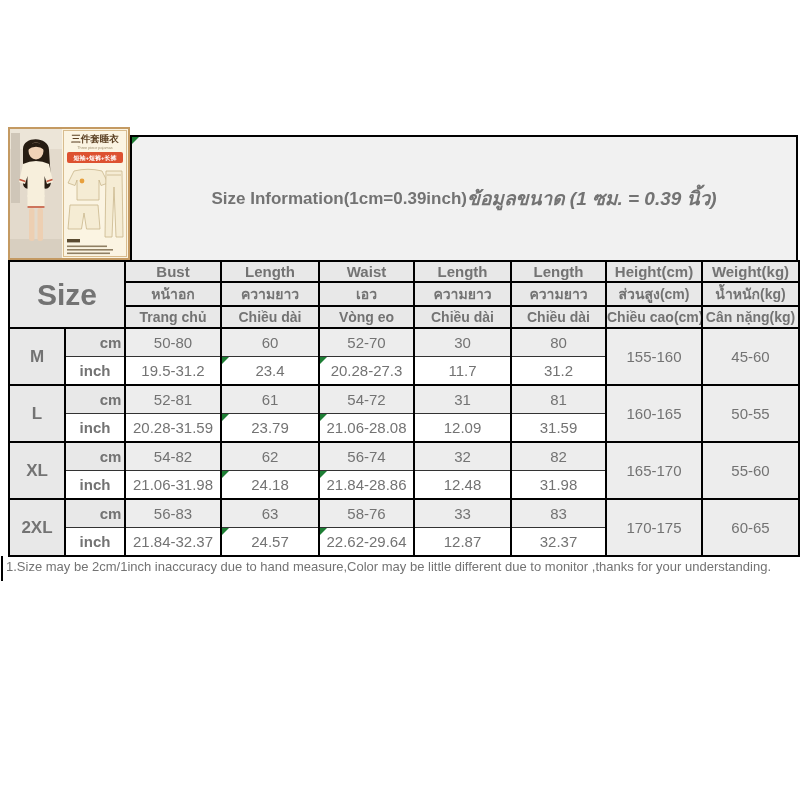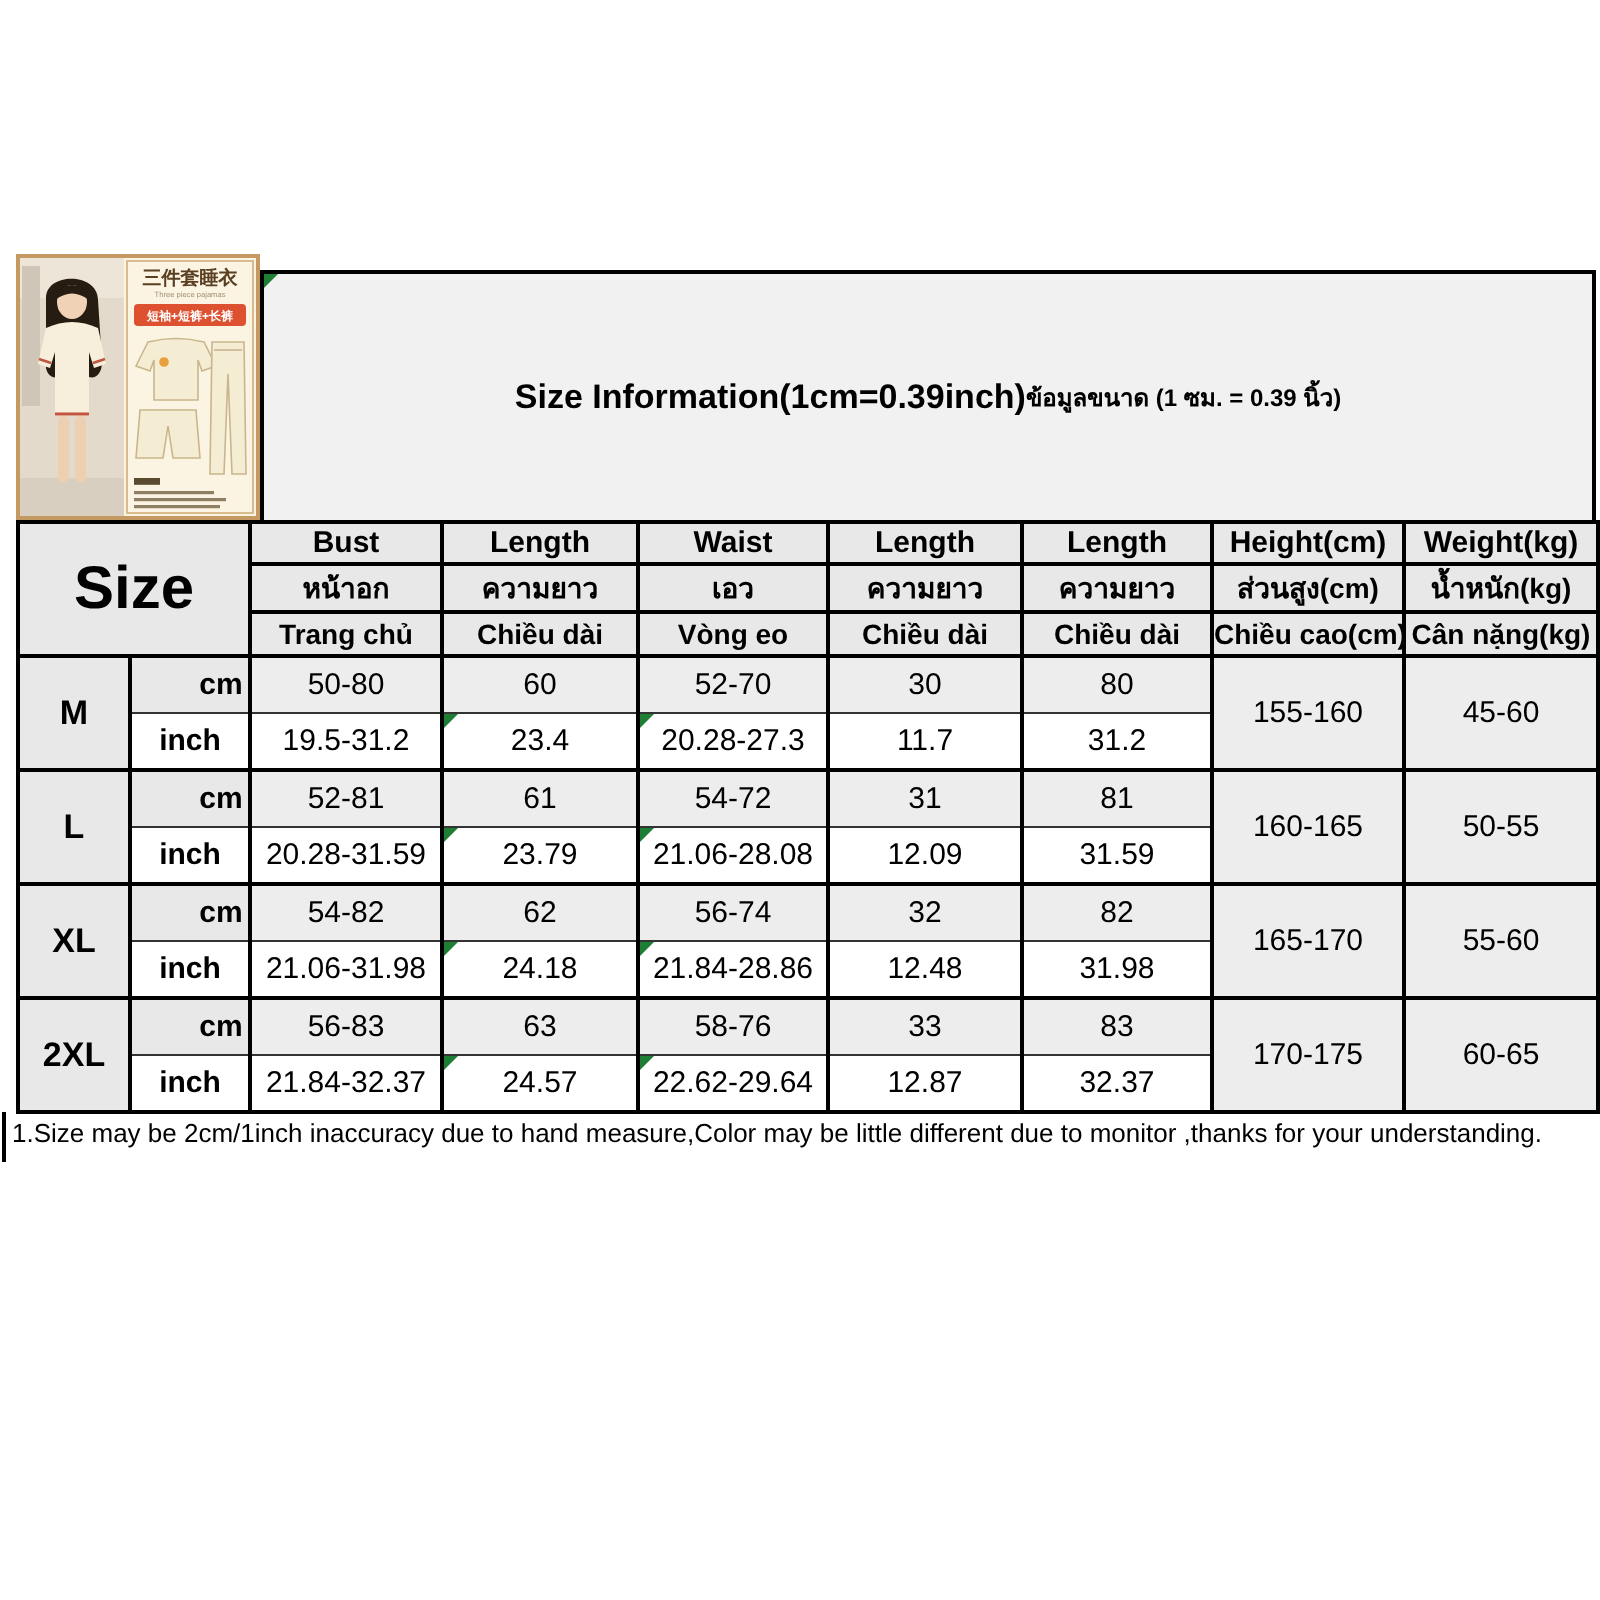--- a/index.html
+++ b/index.html
@@ -4,7 +4,7 @@
 <style>
   html,body{margin:0;padding:0;background:#fff;}
   .canvas{position:relative;width:800px;height:800px;background:#fff;overflow:hidden;
-          font-family:"Liberation Sans","DejaVu Sans",sans-serif;color:#000000;}
+          font-family:"Liberation Sans","DejaVu Sans",sans-serif;color:#737373;}
   .sheet{position:absolute;left:8px;top:127px;width:790px;}
   .top-row{position:relative;height:133px;}
 

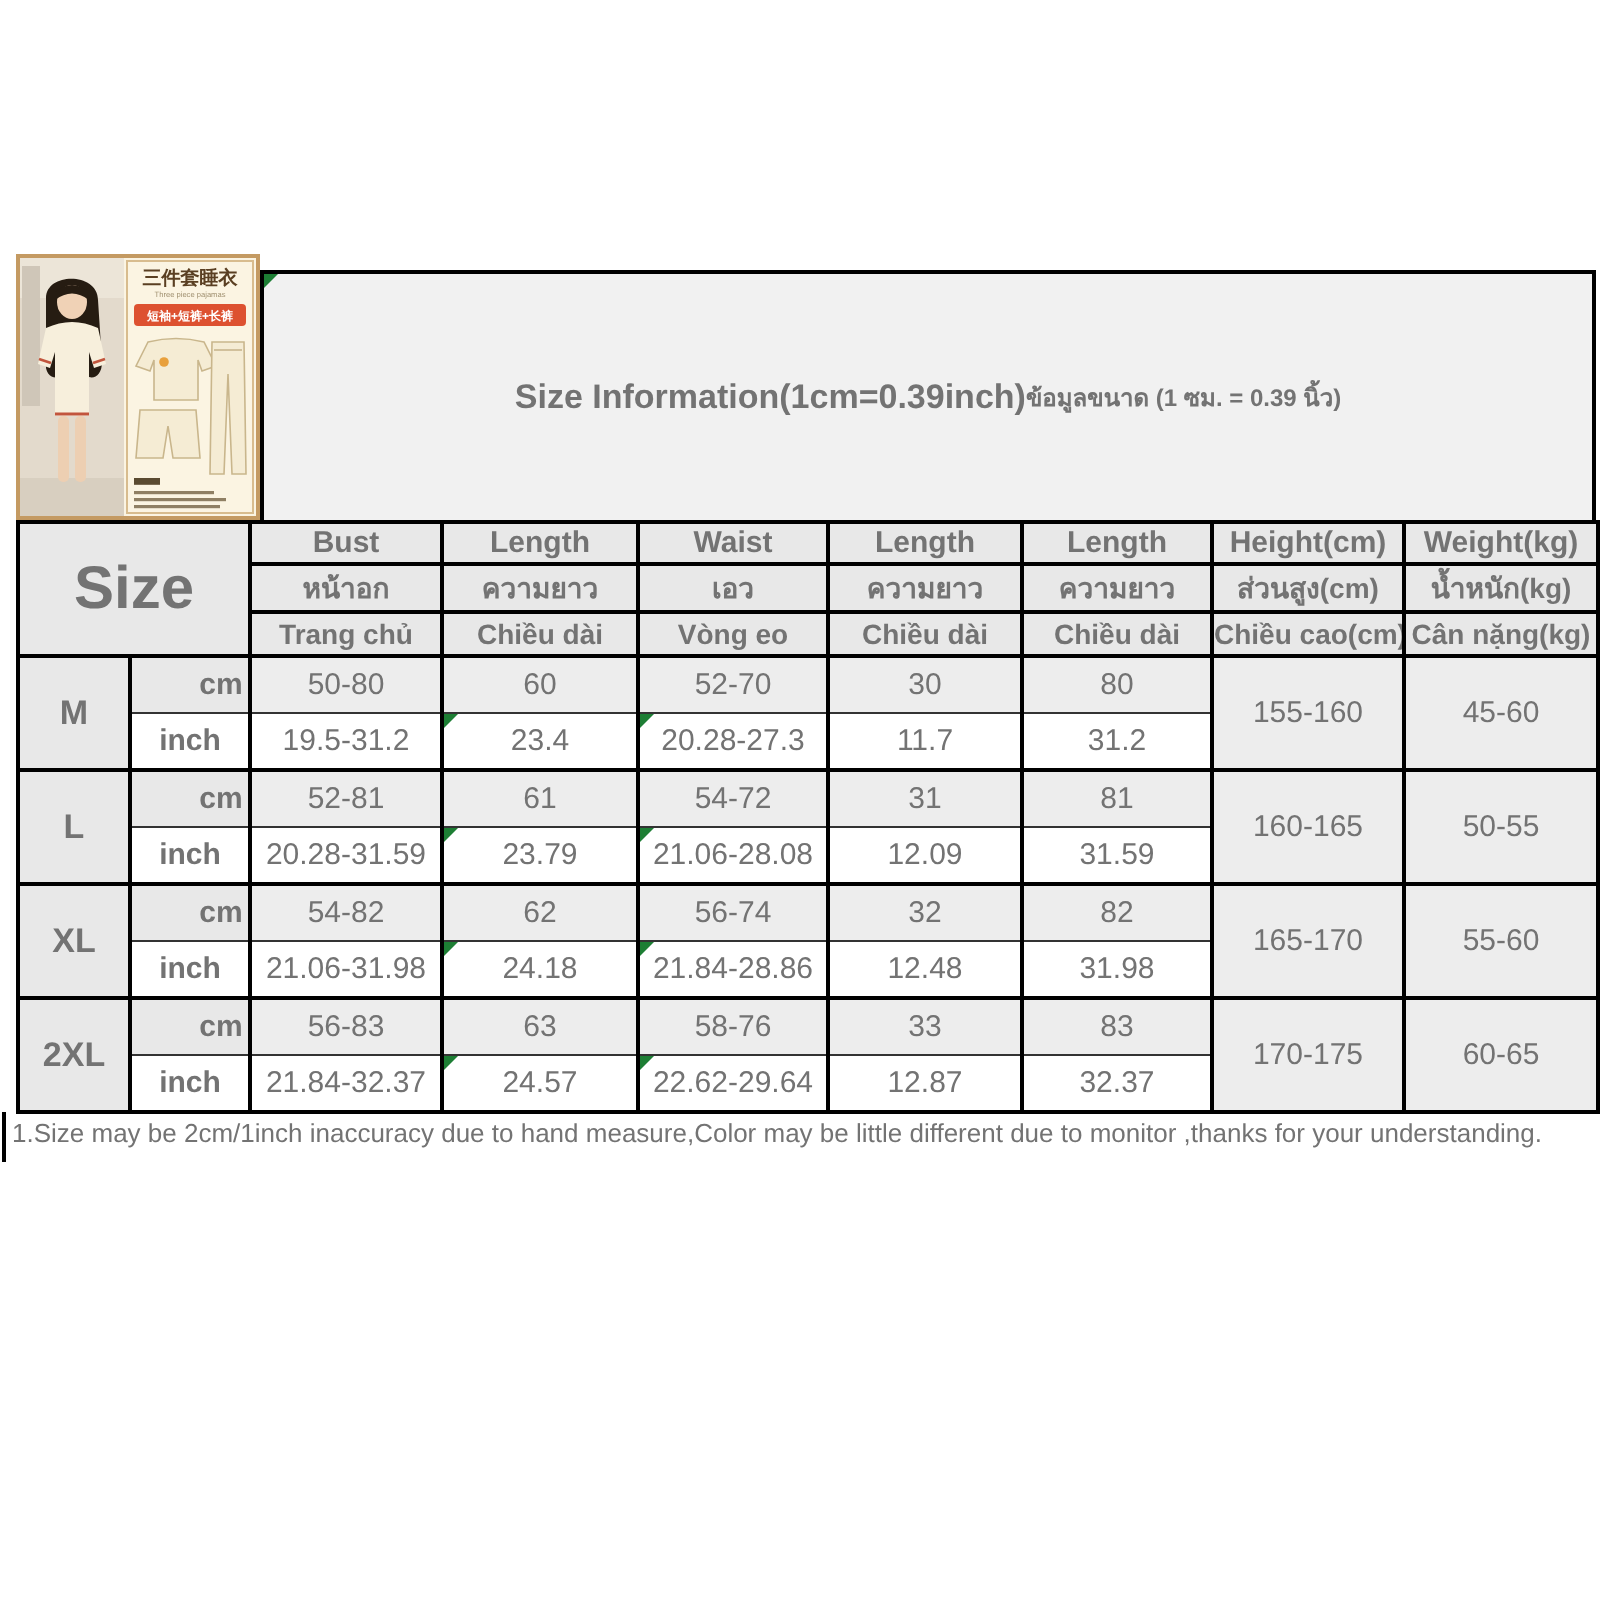--- a/index.html
+++ b/index.html
@@ -18,7 +18,7 @@
               border:2px solid #000;border-bottom:none;display:flex;
               justify-content:center;align-items:center;text-align:center;z-index:1;}
   .title-line1,.title-line3{font-size:17px;font-weight:bold;line-height:26px;}
-  .title-line2{font-size:12px;font-weight:bold;line-height:26px;}
+  .title-line2{font-size:19px;font-weight:bold;line-height:26px;font-style:italic;}
 
   .tri{position:absolute;top:0;left:0;width:0;height:0;
        border-top:7px solid #1d7e34;border-right:7px solid transparent;}

